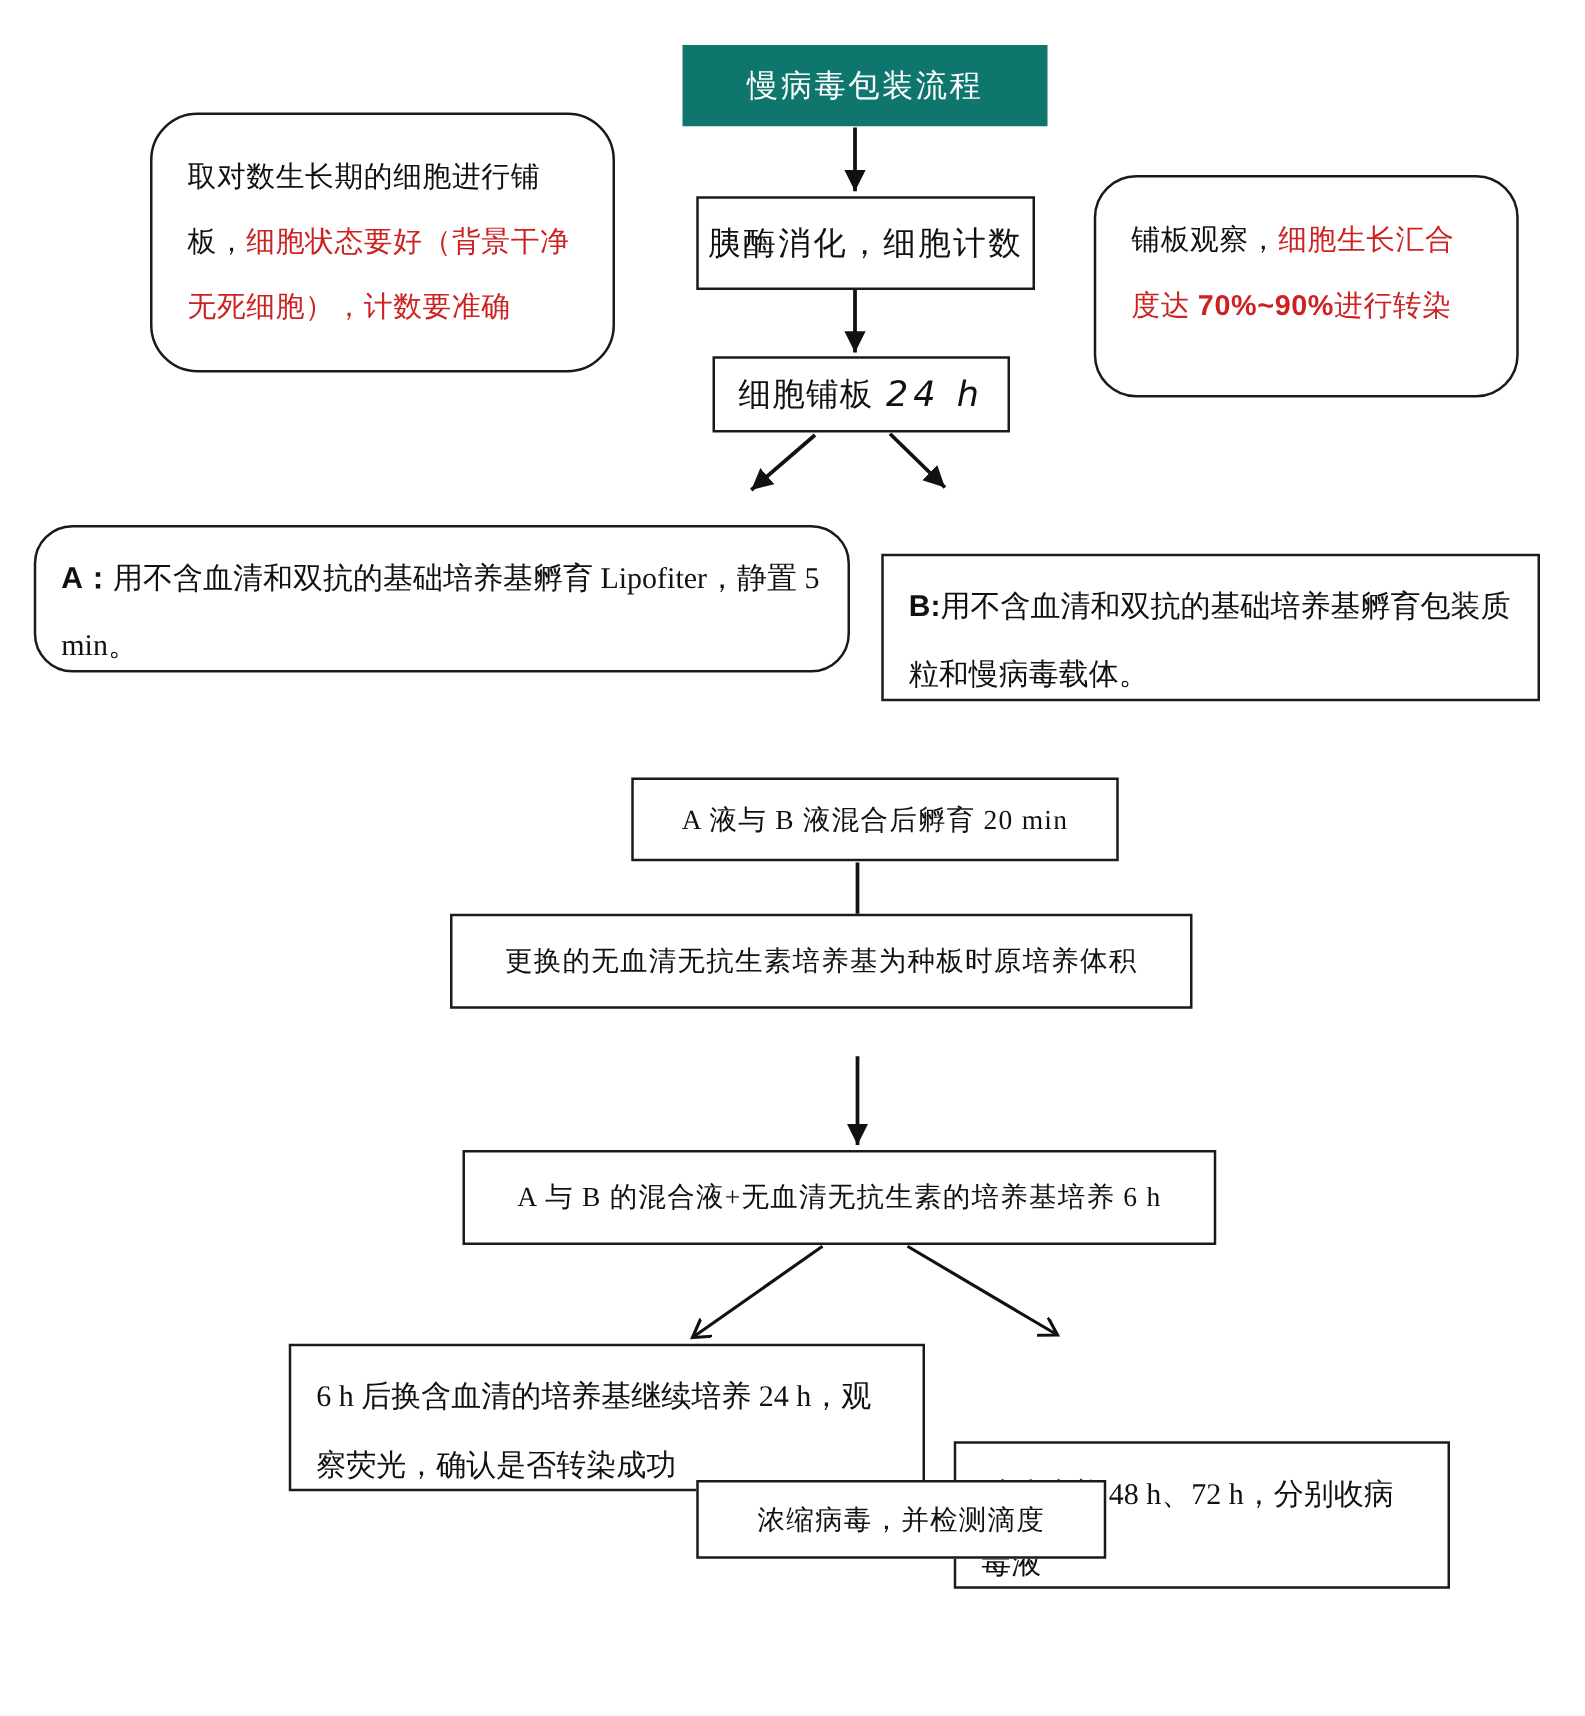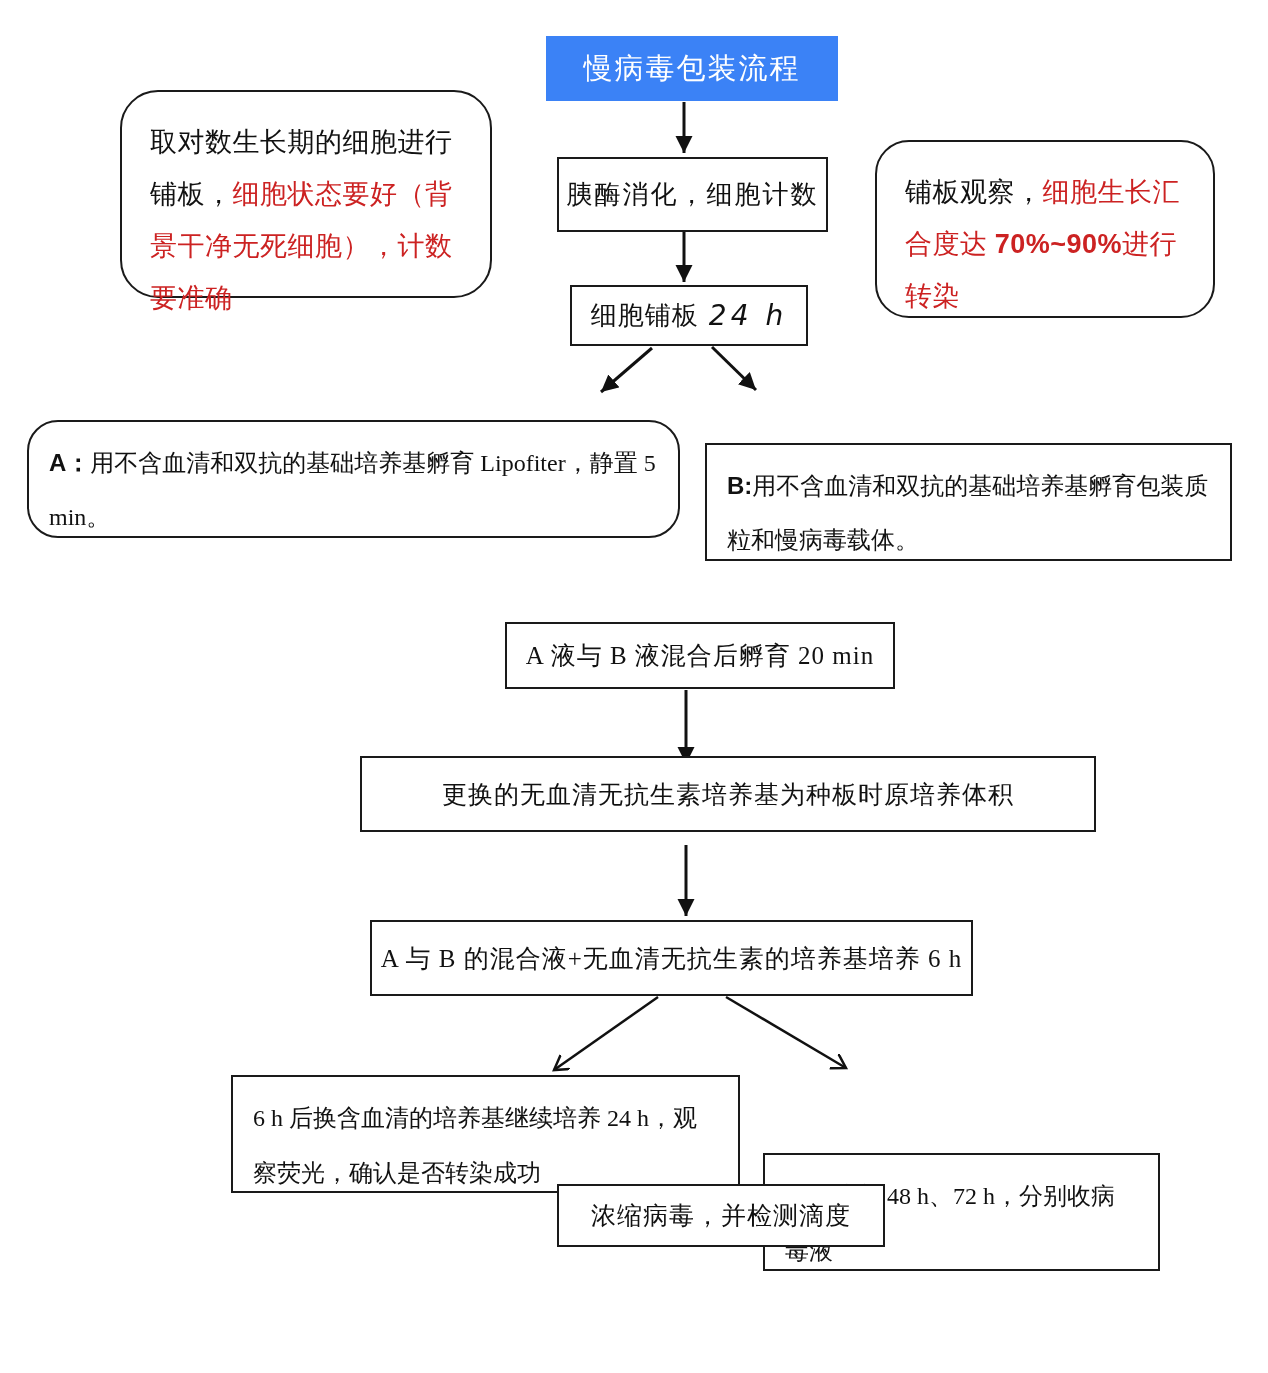--- a/index.html
+++ b/index.html
@@ -27,10 +27,10 @@
   }
   .title-box {
     position: absolute;
-    background: #3b82f6;
+    background: #0f766e;
     color: #ffffff;
     box-sizing: border-box;
-    font-size: 29px;
+    font-size: 25px;
     letter-spacing: 2px;
   }
   .note {

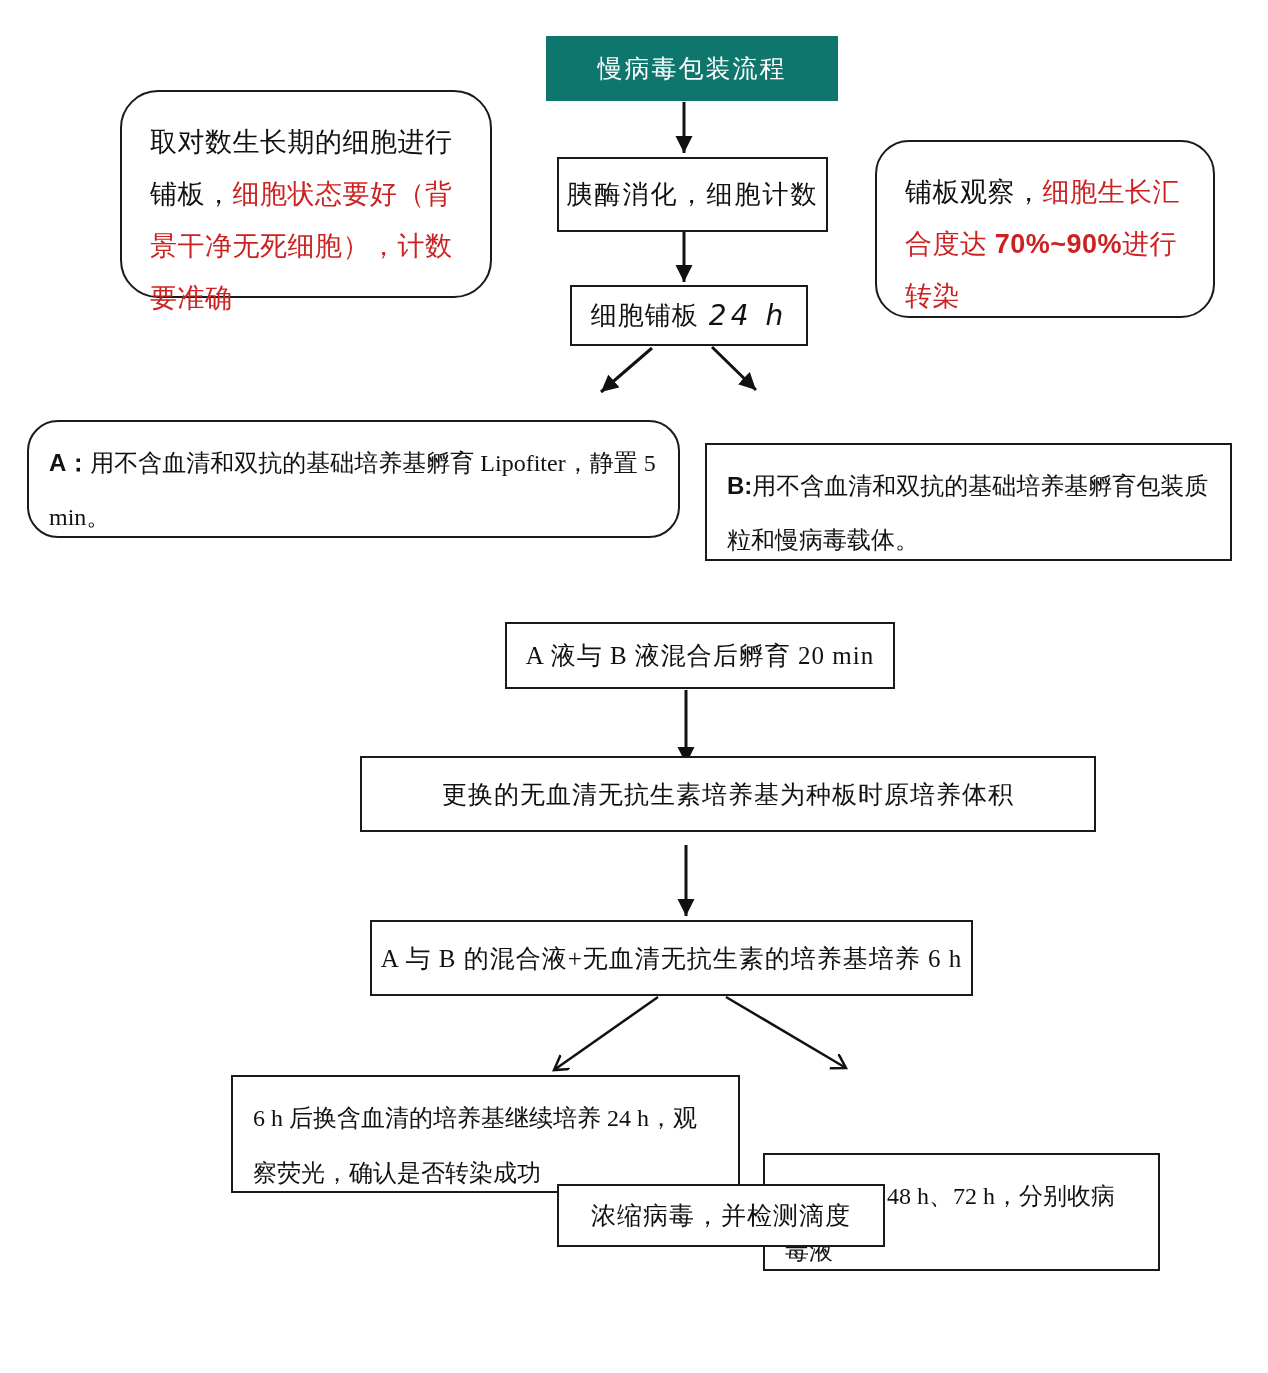--- a/index.html
+++ b/index.html
@@ -37,7 +37,7 @@
     border-radius: 36px;
     padding: 24px 28px;
     line-height: 52px;
-    font-size: 27px;
+    font-size: 23px;
     letter-spacing: 0.5px;
   }
   .para-box {

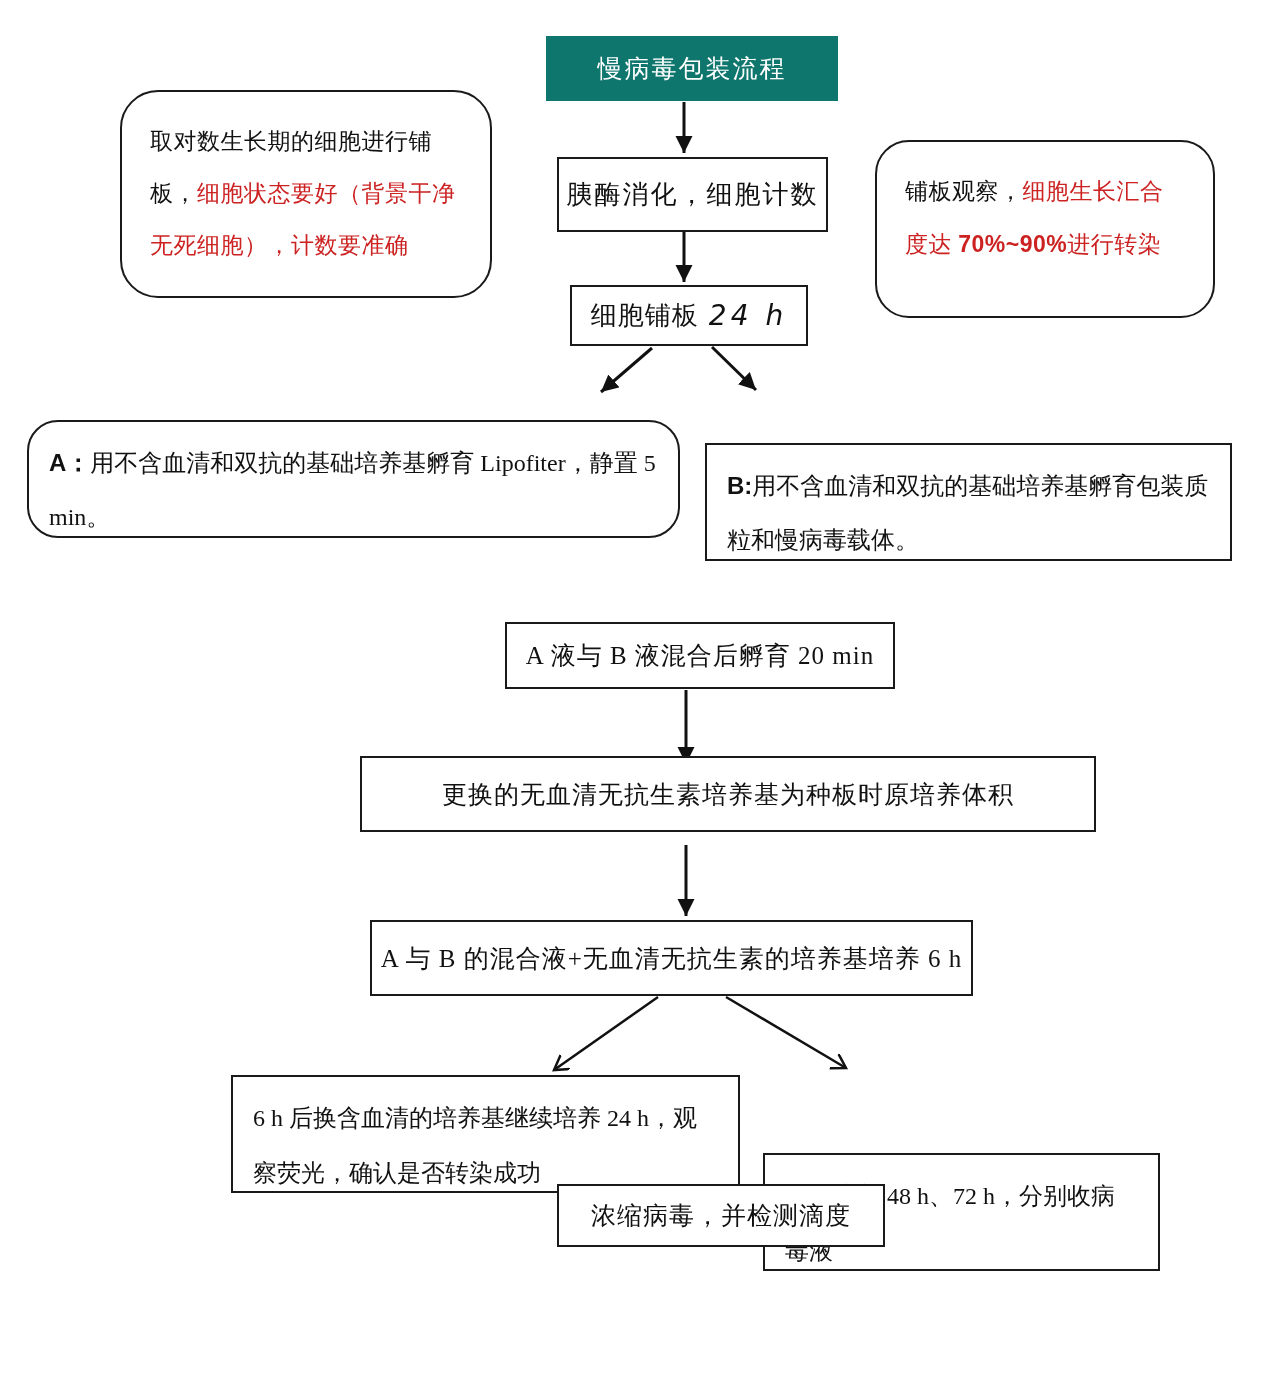--- a/index.html
+++ b/index.html
@@ -45,7 +45,7 @@
     line-height: 54px;
     font-size: 24px;
   }
-  .single-line { font-size: 25px; letter-spacing: 1px; }
+  .single-line { font-size: 22px; letter-spacing: 1px; }
   .red-text { color: #cc2222; }
   .bold-sans {
     font-family: "Liberation Sans", "DejaVu Sans", sans-serif;

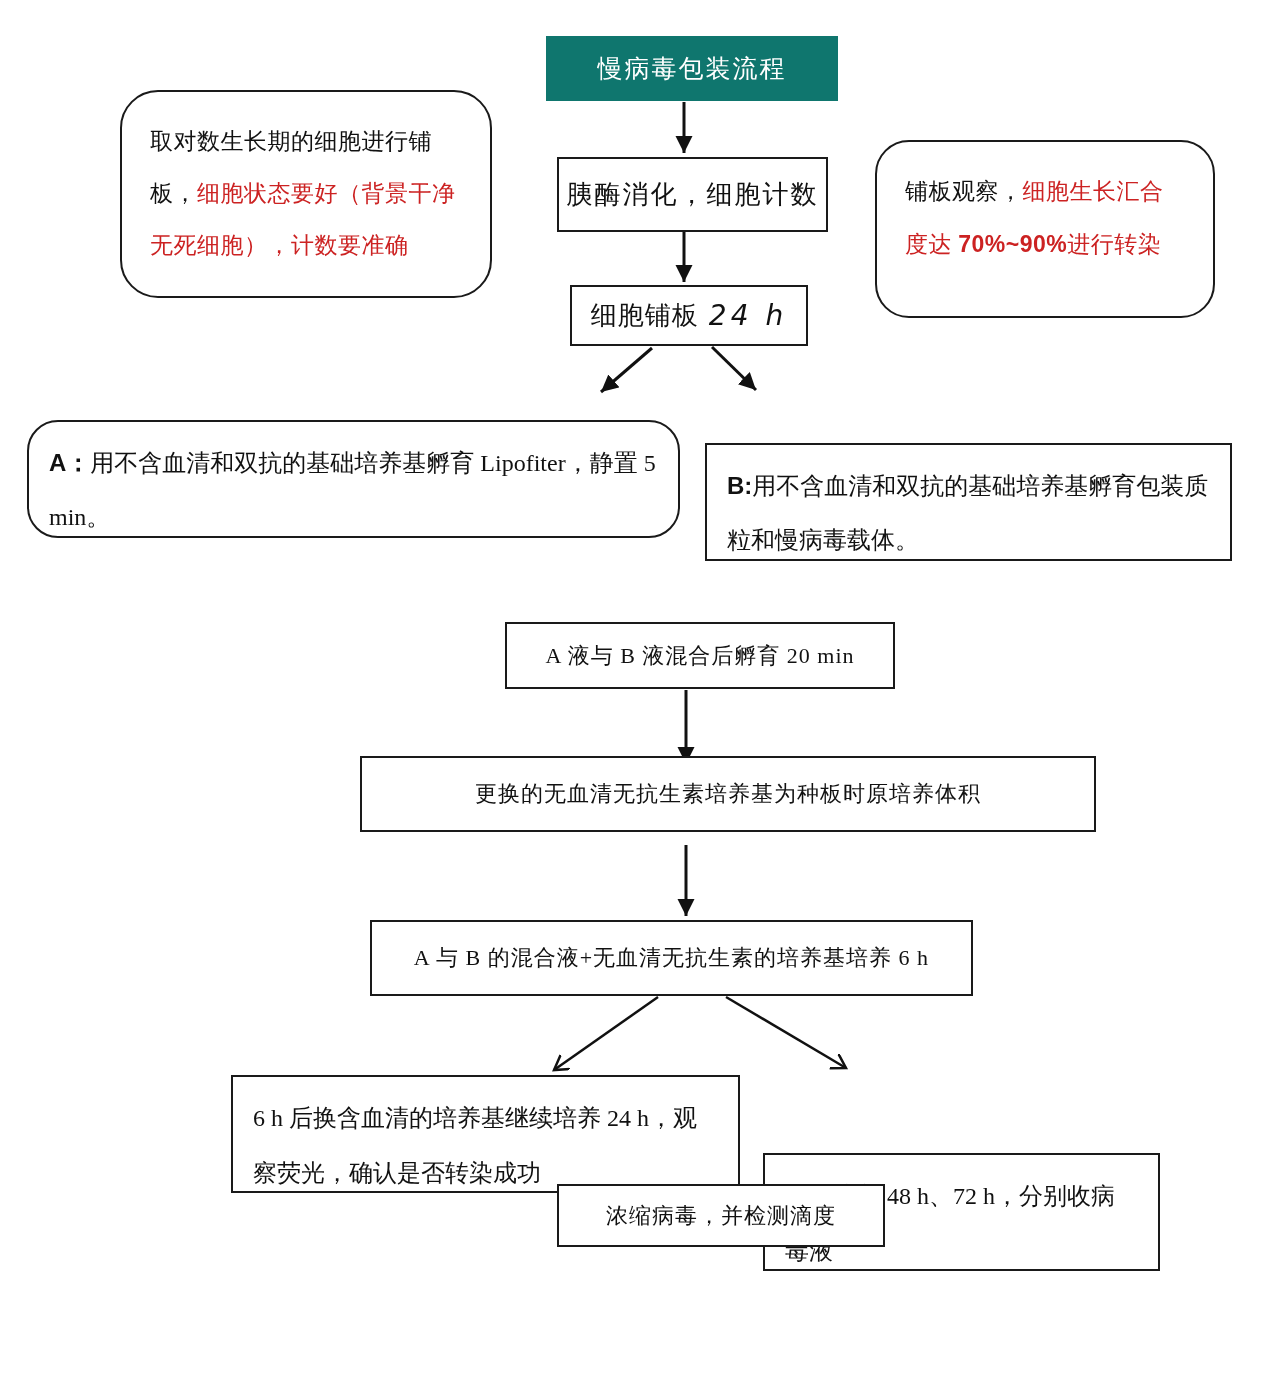--- a/index.html
+++ b/index.html
@@ -123,7 +123,7 @@
     <span>A 液与 B 液混合后孵育 20 min</span>
   </div>
 
-  <div class="box center single-line" style="left:360px; top:756px; width:736px; height:76px;align-items:center;">
+  <div class="box center single-line" style="left:360px; top:731px; width:594px; height:76px;align-items:center;">
     <span>更换的无血清无抗生素培养基为种板时原培养体积</span>
   </div>
 

